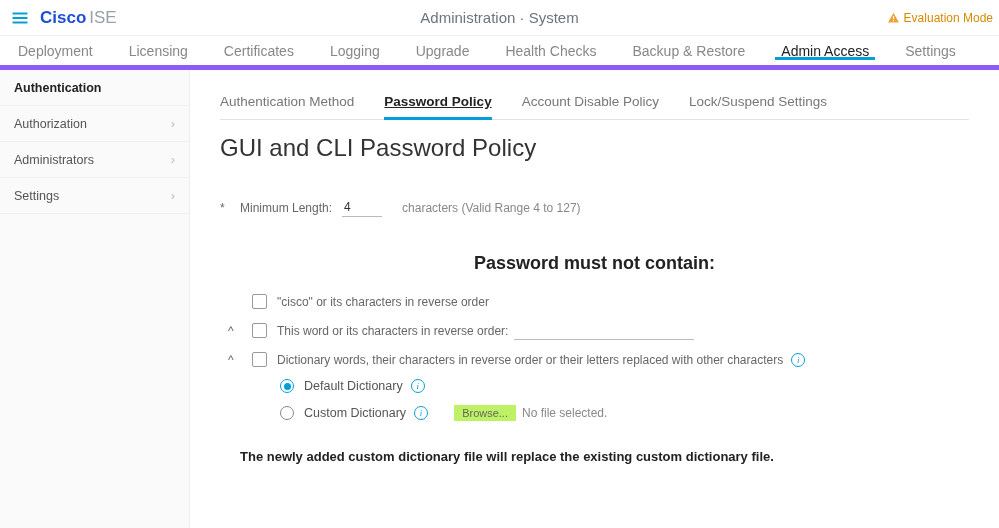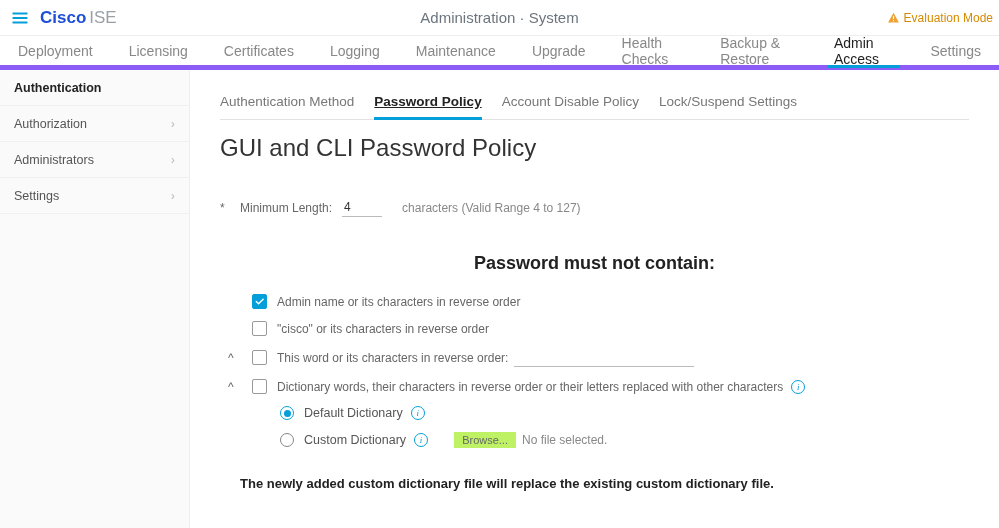--- a/index.html
+++ b/index.html
@@ -85,7 +85,6 @@
   <div class="mtab">Licensing</div>
   <div class="mtab">Certificates</div>
   <div class="mtab">Logging</div>
-  <div class="mtab">Maintenance</div>
   <div class="mtab">Upgrade</div>
   <div class="mtab">Health Checks</div>
   <div class="mtab">Backup &amp; Restore</div>

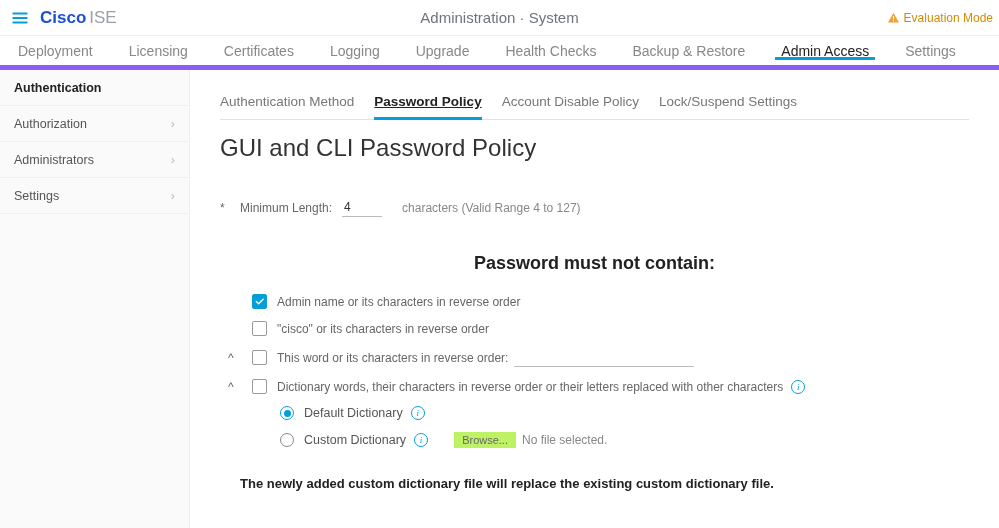--- a/index.html
+++ b/index.html
@@ -30,7 +30,7 @@
   .sidebar .chev { color:#bbb; }
   .content { flex: 1; padding: 18px 30px 0 30px; overflow: auto; }
   
-  .subtabs { display: flex; gap: 20px; border-bottom: 1px solid #e2e2e2; font-size: 13.5px; }
+  .subtabs { display: flex; gap: 30px; border-bottom: 1px solid #e2e2e2; font-size: 13.5px; }
   .subtabs .stab { padding: 6px 0 10px 0; color: #777; cursor: pointer; position: relative; }
   .subtabs .stab.active { color: #222; font-weight: 600; text-decoration: underline; }
   .subtabs .stab.active::after { content:""; position:absolute; left:0; right:0; bottom:-1px; height:3px; background:#049fd9; }

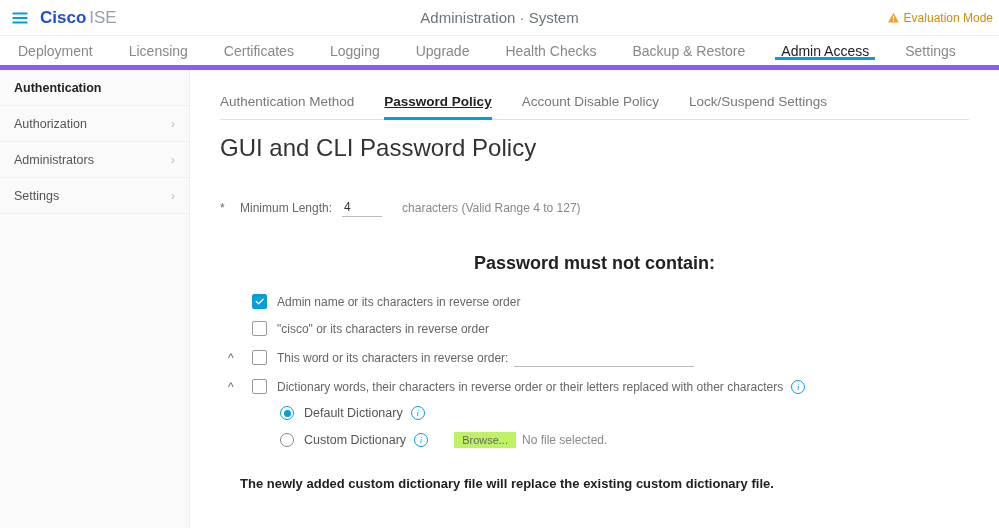--- a/index.html
+++ b/index.html
@@ -131,15 +131,6 @@
 
     <div class="section-head">Password must not contain:</div>
 
-    <div class="chkrow">
-      <span class="req"></span>
-      <span class="chkbox checked">
-        <svg viewBox="0 0 24 24">
-            <path d="M5 12l5 5L20 7" stroke="#fff" stroke-width="3" fill="none" stroke-linecap="round" stroke-linejoin="round"></path>
-          </svg>
-      </span>
-      <span>Admin name or its characters in reverse order</span>
-    </div>
 
     <div class="chkrow">
       <span class="req"></span>

